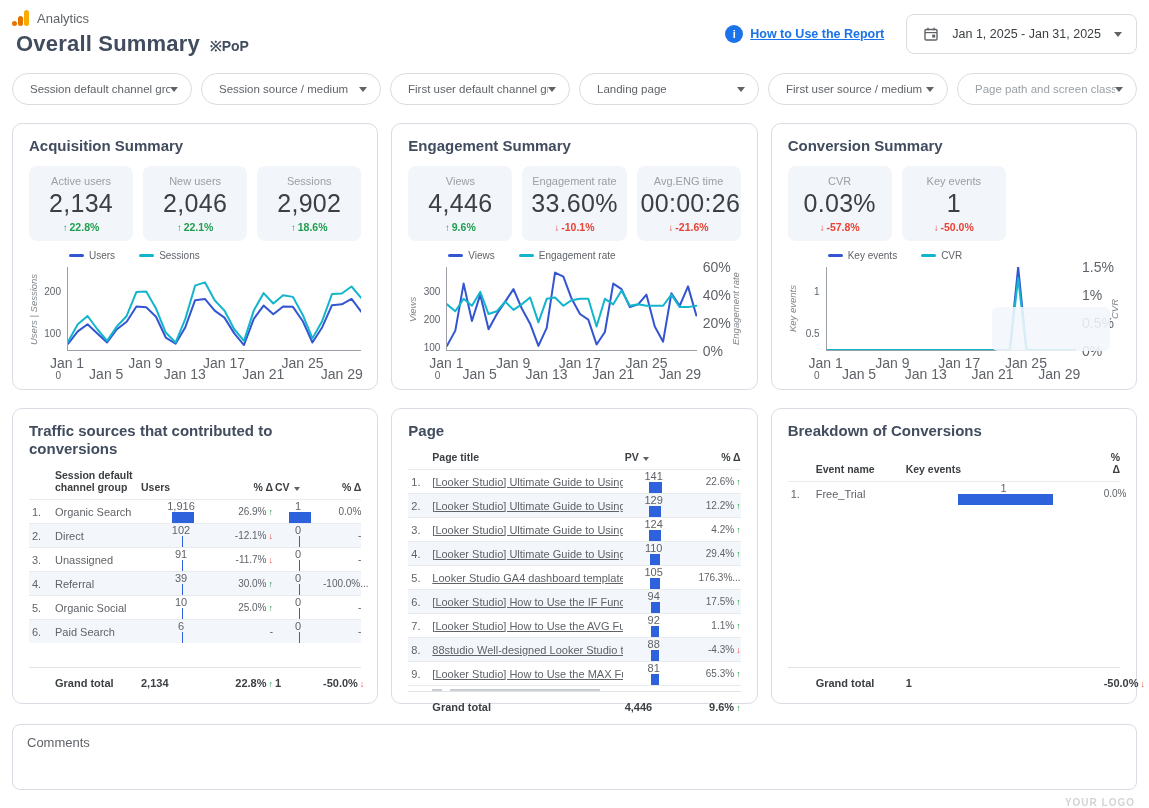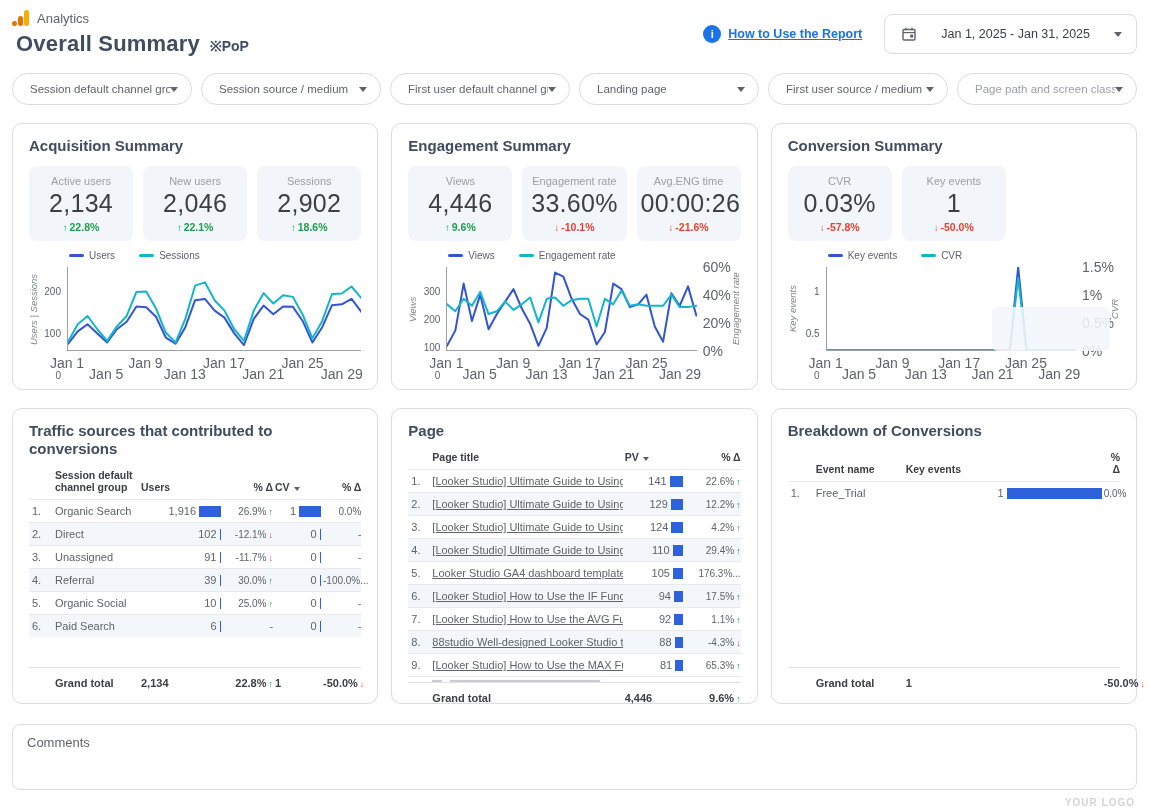--- a/index.html
+++ b/index.html
@@ -28,7 +28,7 @@
     font-size:11px; font-weight:bold; display:flex; align-items:center; justify-content:center; }
   .help-link { color:#1a73e8; font-size:12.5px; font-weight:bold; text-decoration:underline; }
   .date-btn { height:40px; border:1px solid #dadce0; border-radius:8px; background:#fff;
-    display:flex; align-items:center; gap:24px; padding:0 14px 0 16px; cursor:pointer; }
+    display:flex; align-items:center; gap:13px; padding:0 14px 0 16px; cursor:pointer; }
   .date-text { font-size:12.5px; color:#3c4043; }
   .caret { width:0; height:0; border-left:4px solid transparent; border-right:4px solid transparent;
     border-top:5px solid #5f6368; display:inline-block; }

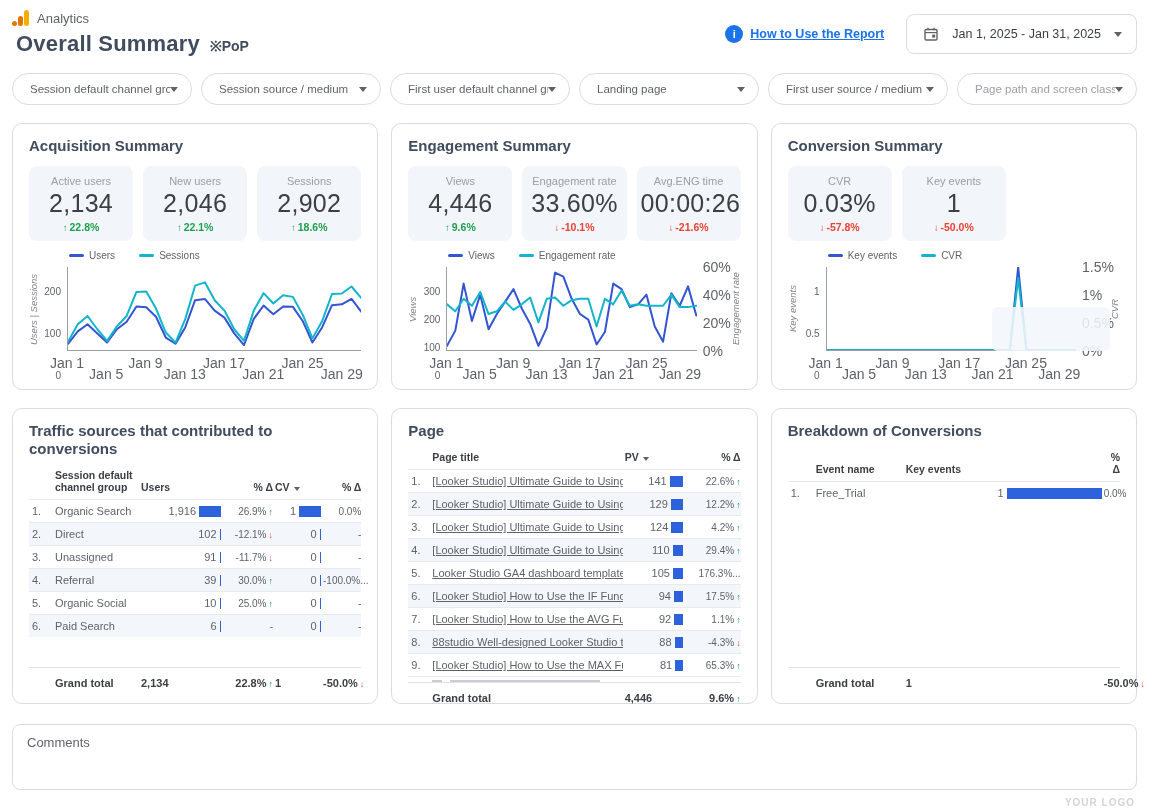--- a/index.html
+++ b/index.html
@@ -97,7 +97,7 @@
   .cell { min-width:0; }
   .idx { font-size:11px; color:#5f6368; padding-left:3px; }
   .dim { font-size:11px; color:#5f6368; white-space:nowrap; overflow:hidden; }
-  .numbar { display:flex; align-items:center; }
+  .numbar { display:flex; align-items:center;flex-direction:column; }
   .numbar .num { flex:1; text-align:right; font-size:11px; color:#5f6368; white-space:nowrap; }
   .bar { height:11px; background:#2e62dd; margin-left:3px; flex:none; }
   .delta { text-align:right; font-size:10px; color:#5f6368; white-space:nowrap; }

